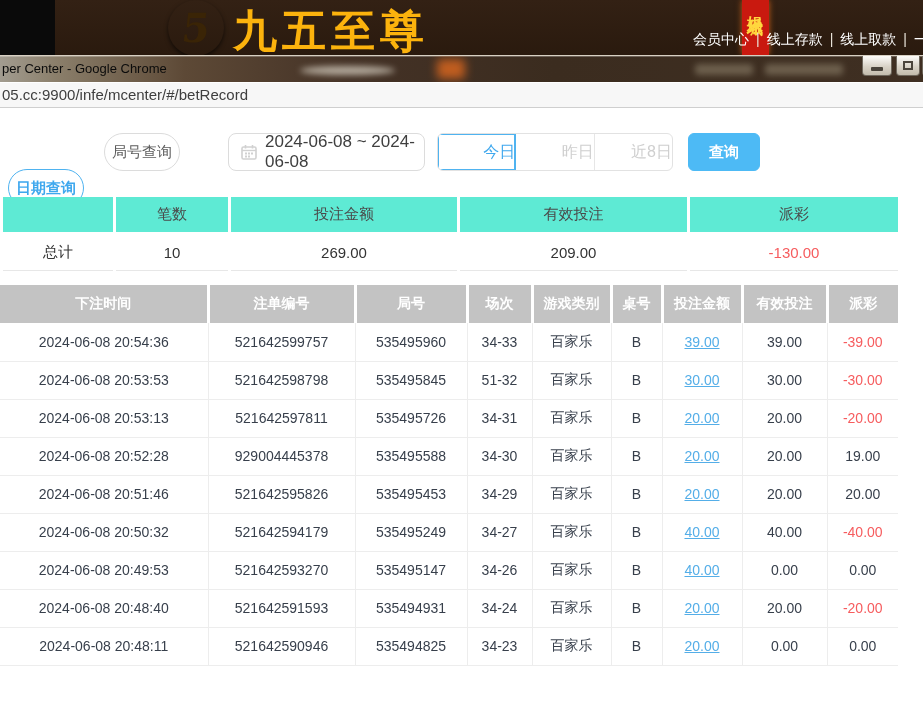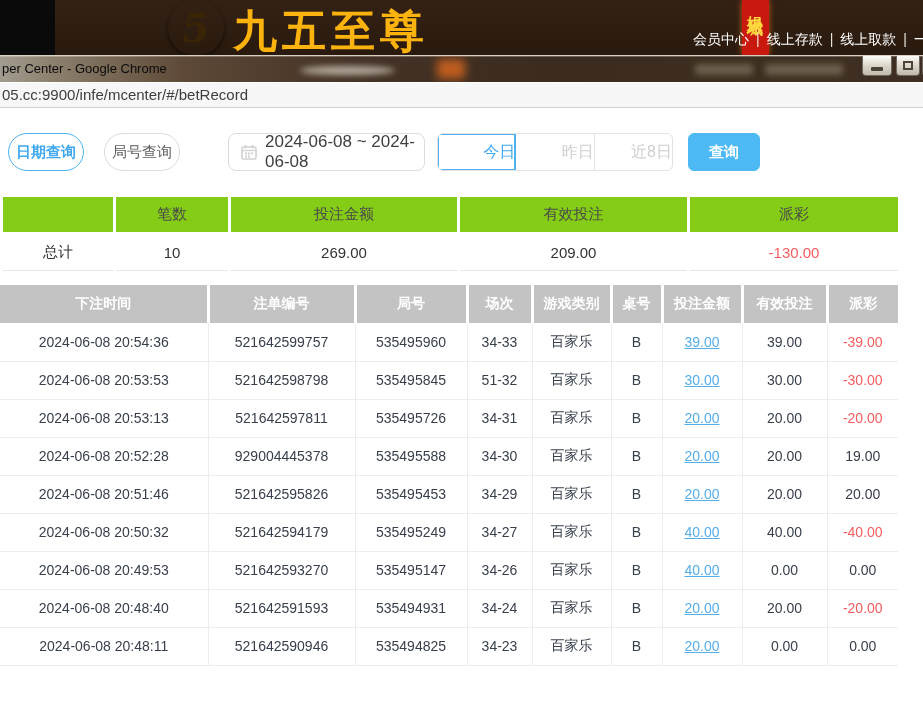--- a/index.html
+++ b/index.html
@@ -61,7 +61,7 @@
   .btn { position:absolute; top:25px; height:38px; display:flex; align-items:center; justify-content:center;
     background:#fff; cursor:pointer; }
   .btn-pill-active { left:8px; width:76px; border:1px solid #4fb3f0; border-radius:19px;
-    color:#3fa8ee; font-size:15px; font-weight:bold; }
+    color:#3fa8ee; font-size:15px; font-weight:bold;margin-top:36px; }
   .btn-pill { left:104px; width:76px; border:1px solid #dcdcdc; border-radius:19px;
     color:#5b5b5b; font-size:15px; }
   .date-box { left:228px; width:197px; border:1px solid #dcdcdc; border-radius:8px;

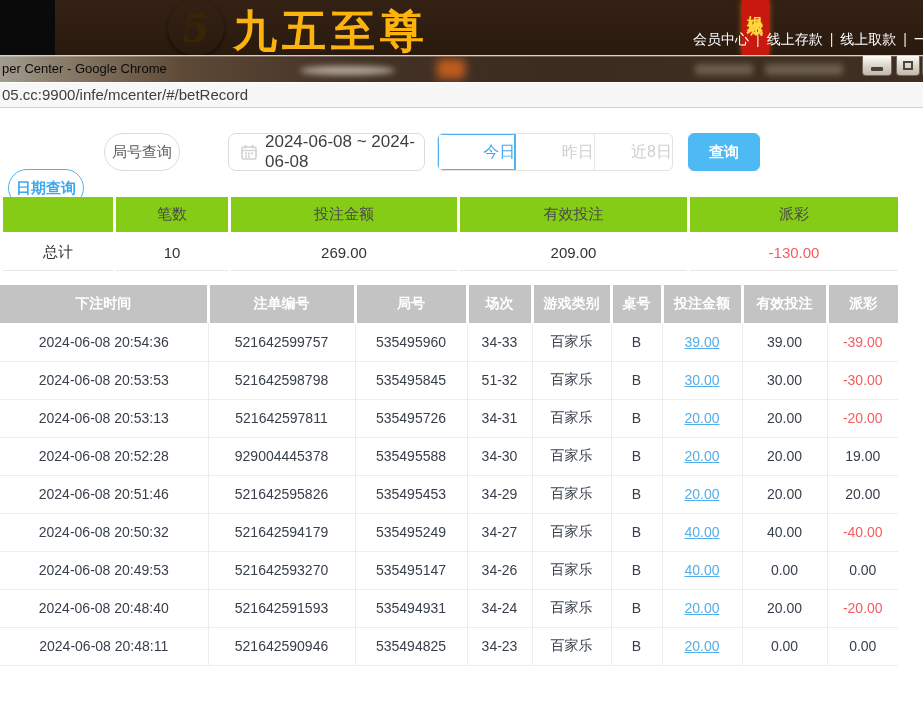--- a/index.html
+++ b/index.html
@@ -80,7 +80,7 @@
   
   table.summary { position:absolute; top:87px; left:0; width:901px; table-layout:fixed;
     border-collapse:separate; border-spacing:3px 2px; font-size:15px; }
-  table.summary th { background:#84cc16; color:#4a4a4a; font-weight:normal; height:35px; text-align:center; }
+  table.summary th { background:#5eead4; color:#4a4a4a; font-weight:normal; height:35px; text-align:center; }
   table.summary td { background:#fff; color:#333; height:37px; text-align:center;
     border-bottom:1px solid #e7e7e7; }
   table.summary td.neg { color:#f65c5e; }

